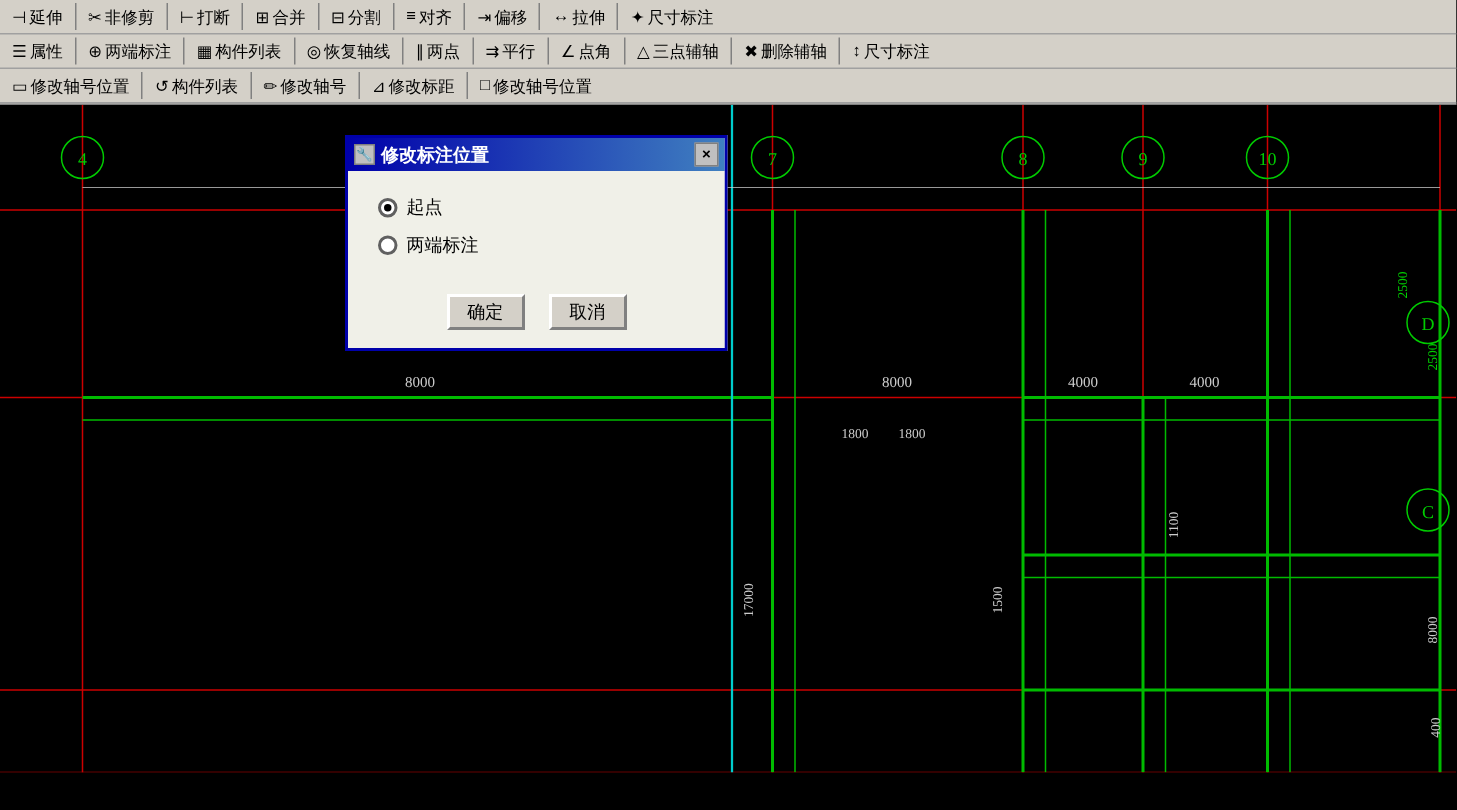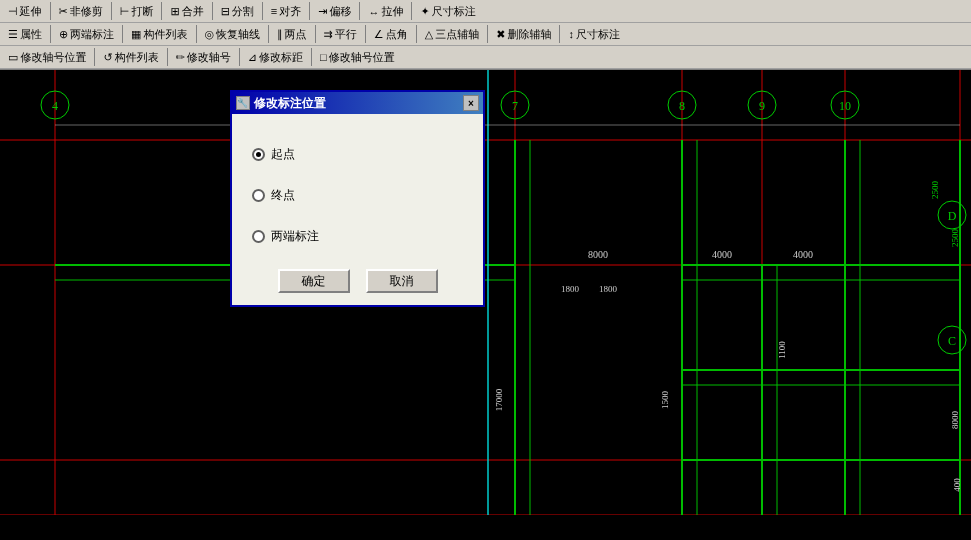--- a/index.html
+++ b/index.html
@@ -128,7 +128,6 @@
       align-items: center;
       gap: 6px;
       cursor: pointer;
-      margin-top: 16px;
     }
 
     .radio-circle {

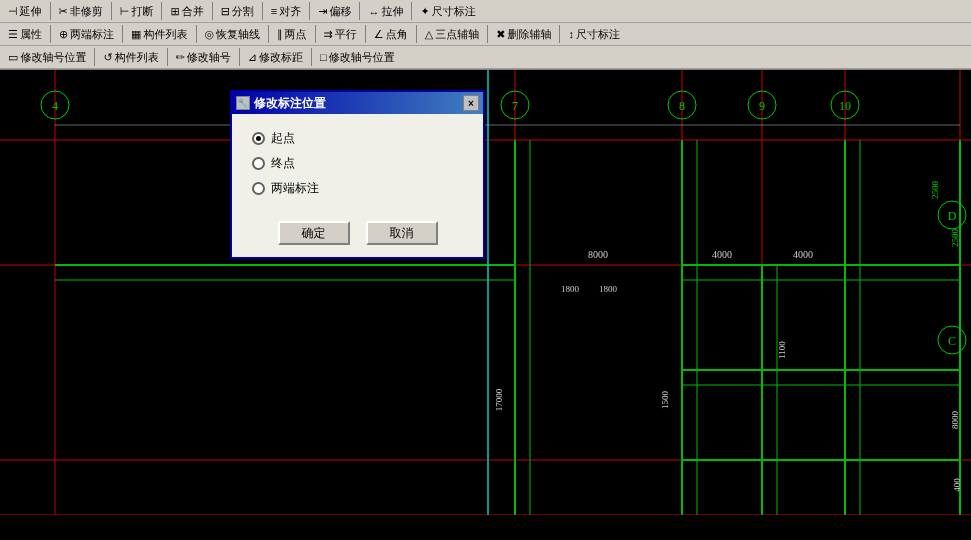--- a/index.html
+++ b/index.html
@@ -430,10 +430,6 @@
           <span class="radio-label">起点</span>
         </label>
 
-        <label class="radio-item">
-          <div class="radio-circle"></div>
-          <span class="radio-label">终点</span>
-        </label>
 
 
         <label class="radio-item">

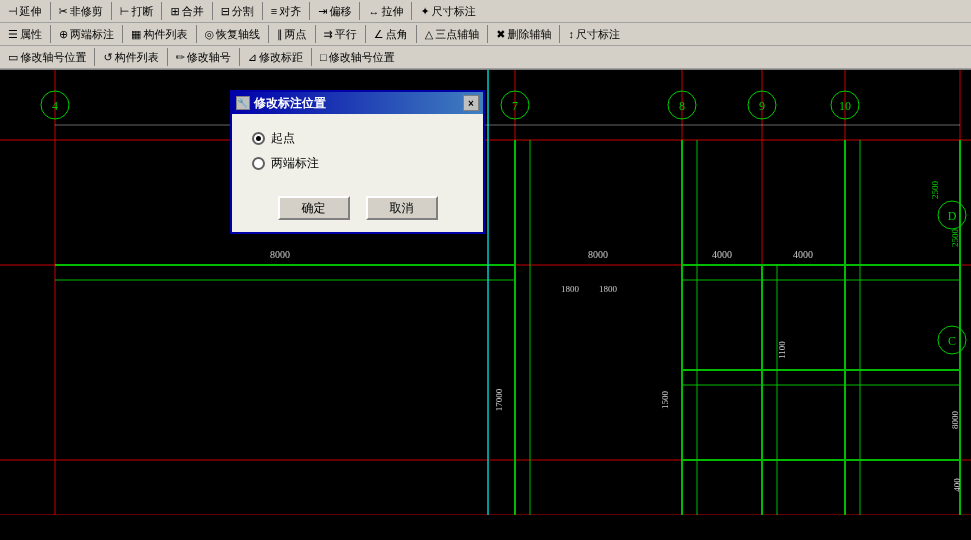--- a/index.html
+++ b/index.html
@@ -164,7 +164,7 @@
     }
 
     .dialog-btn {
-      width: 72px;
+      width: 52px;
       height: 24px;
       background: #d4d0c8;
       border: 2px solid #808080;

